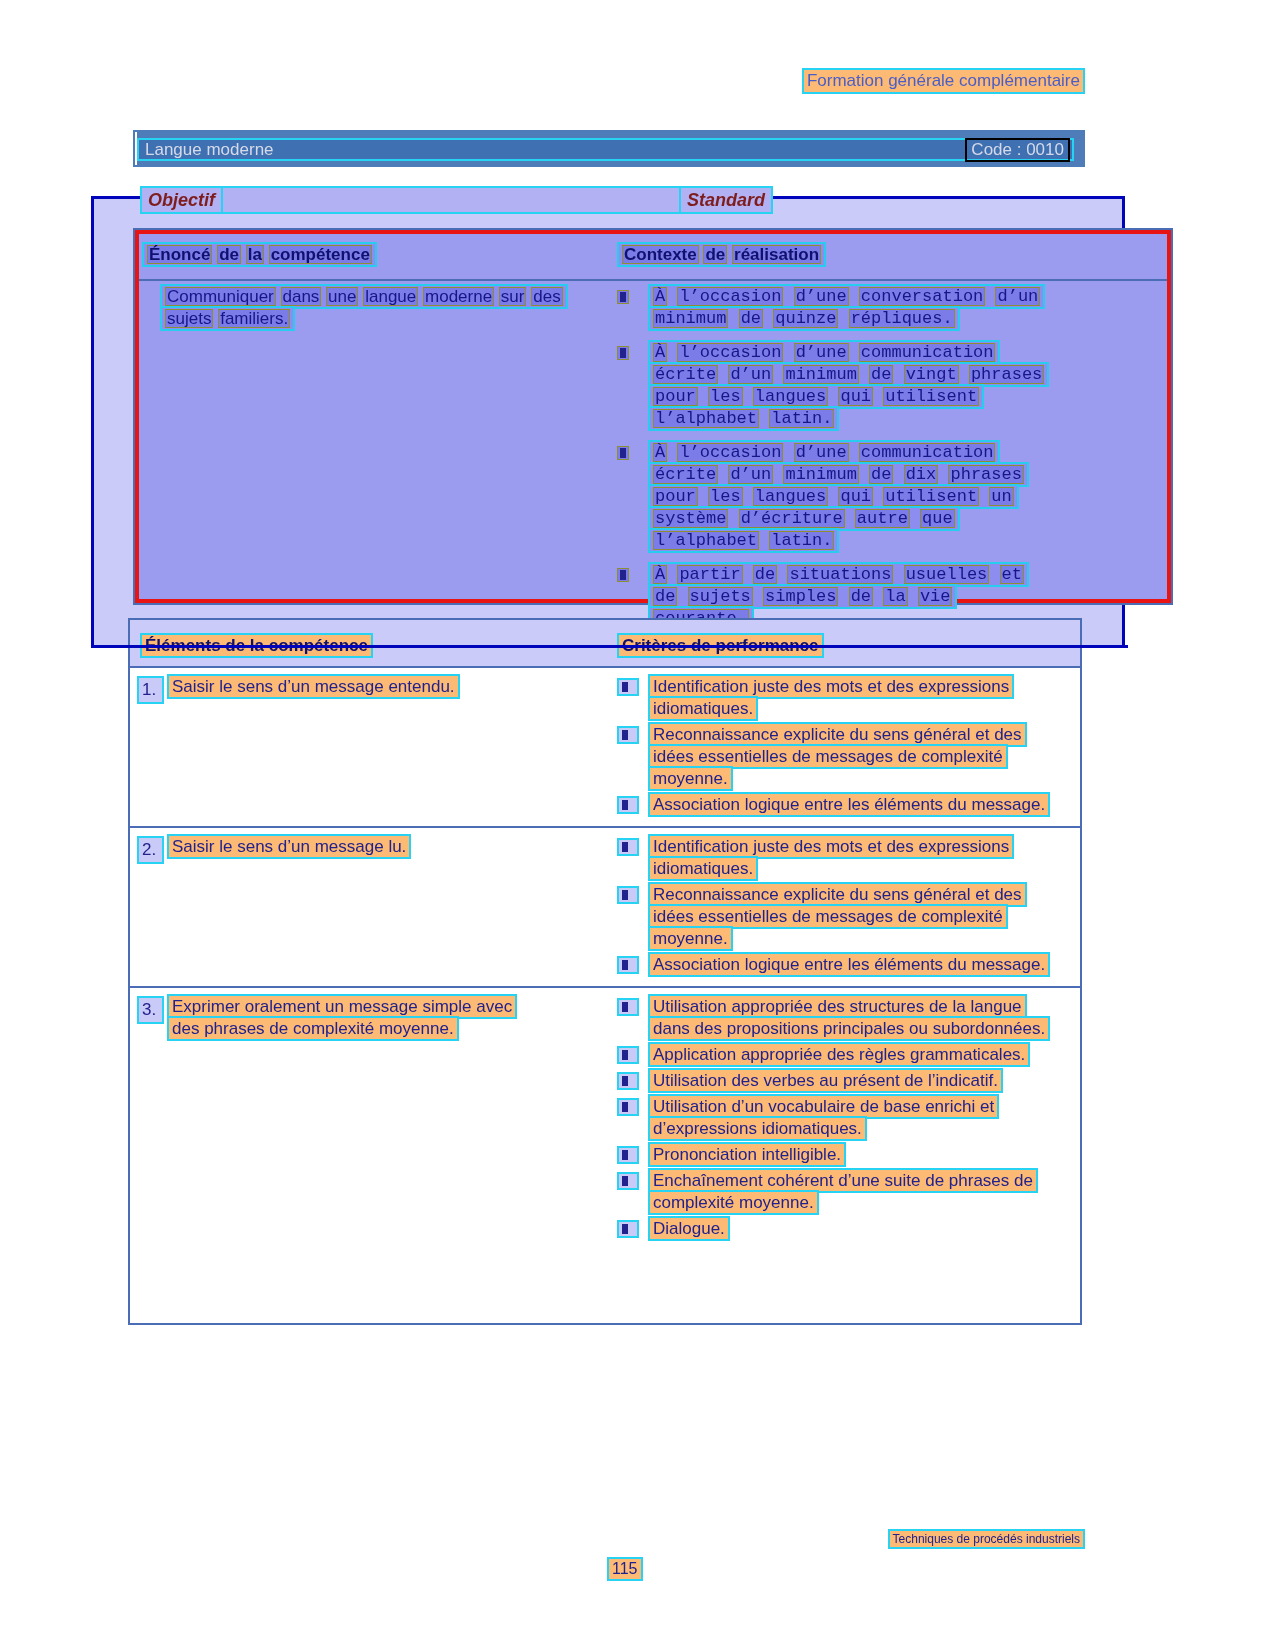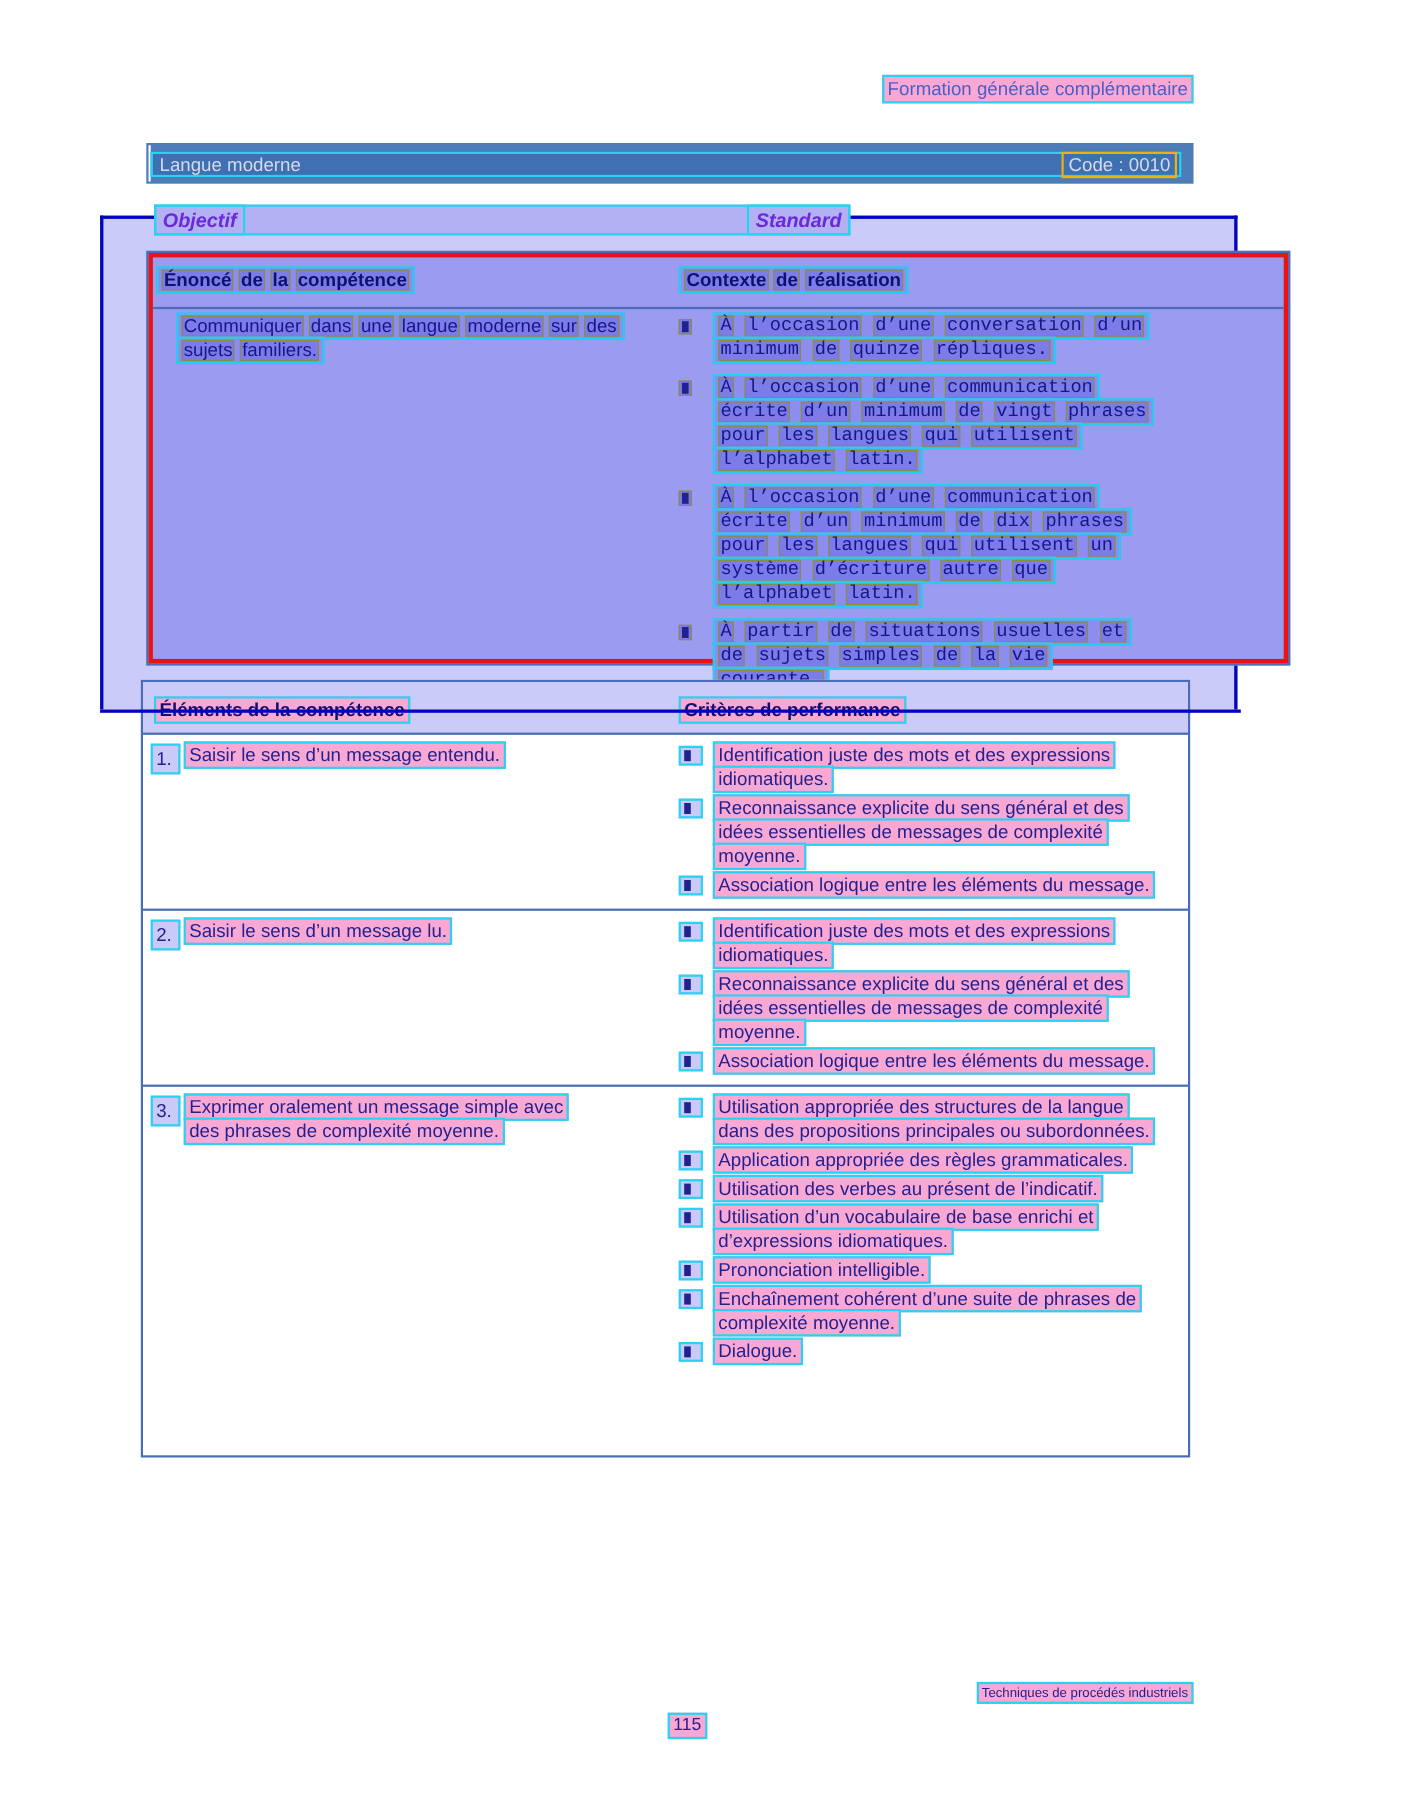--- a/index.html
+++ b/index.html
@@ -13,7 +13,7 @@
     padding:1px 3px;box-decoration-break:clone;-webkit-box-decoration-break:clone;
   }
   .lhl2{ 
-    display:inline;background:#f9a8d4;border:2px solid #27d3f2;
+    display:inline;background:#fdba74;border:2px solid #27d3f2;
     padding:1px 3px;box-decoration-break:clone;-webkit-box-decoration-break:clone;
   }
   .wbox{ 

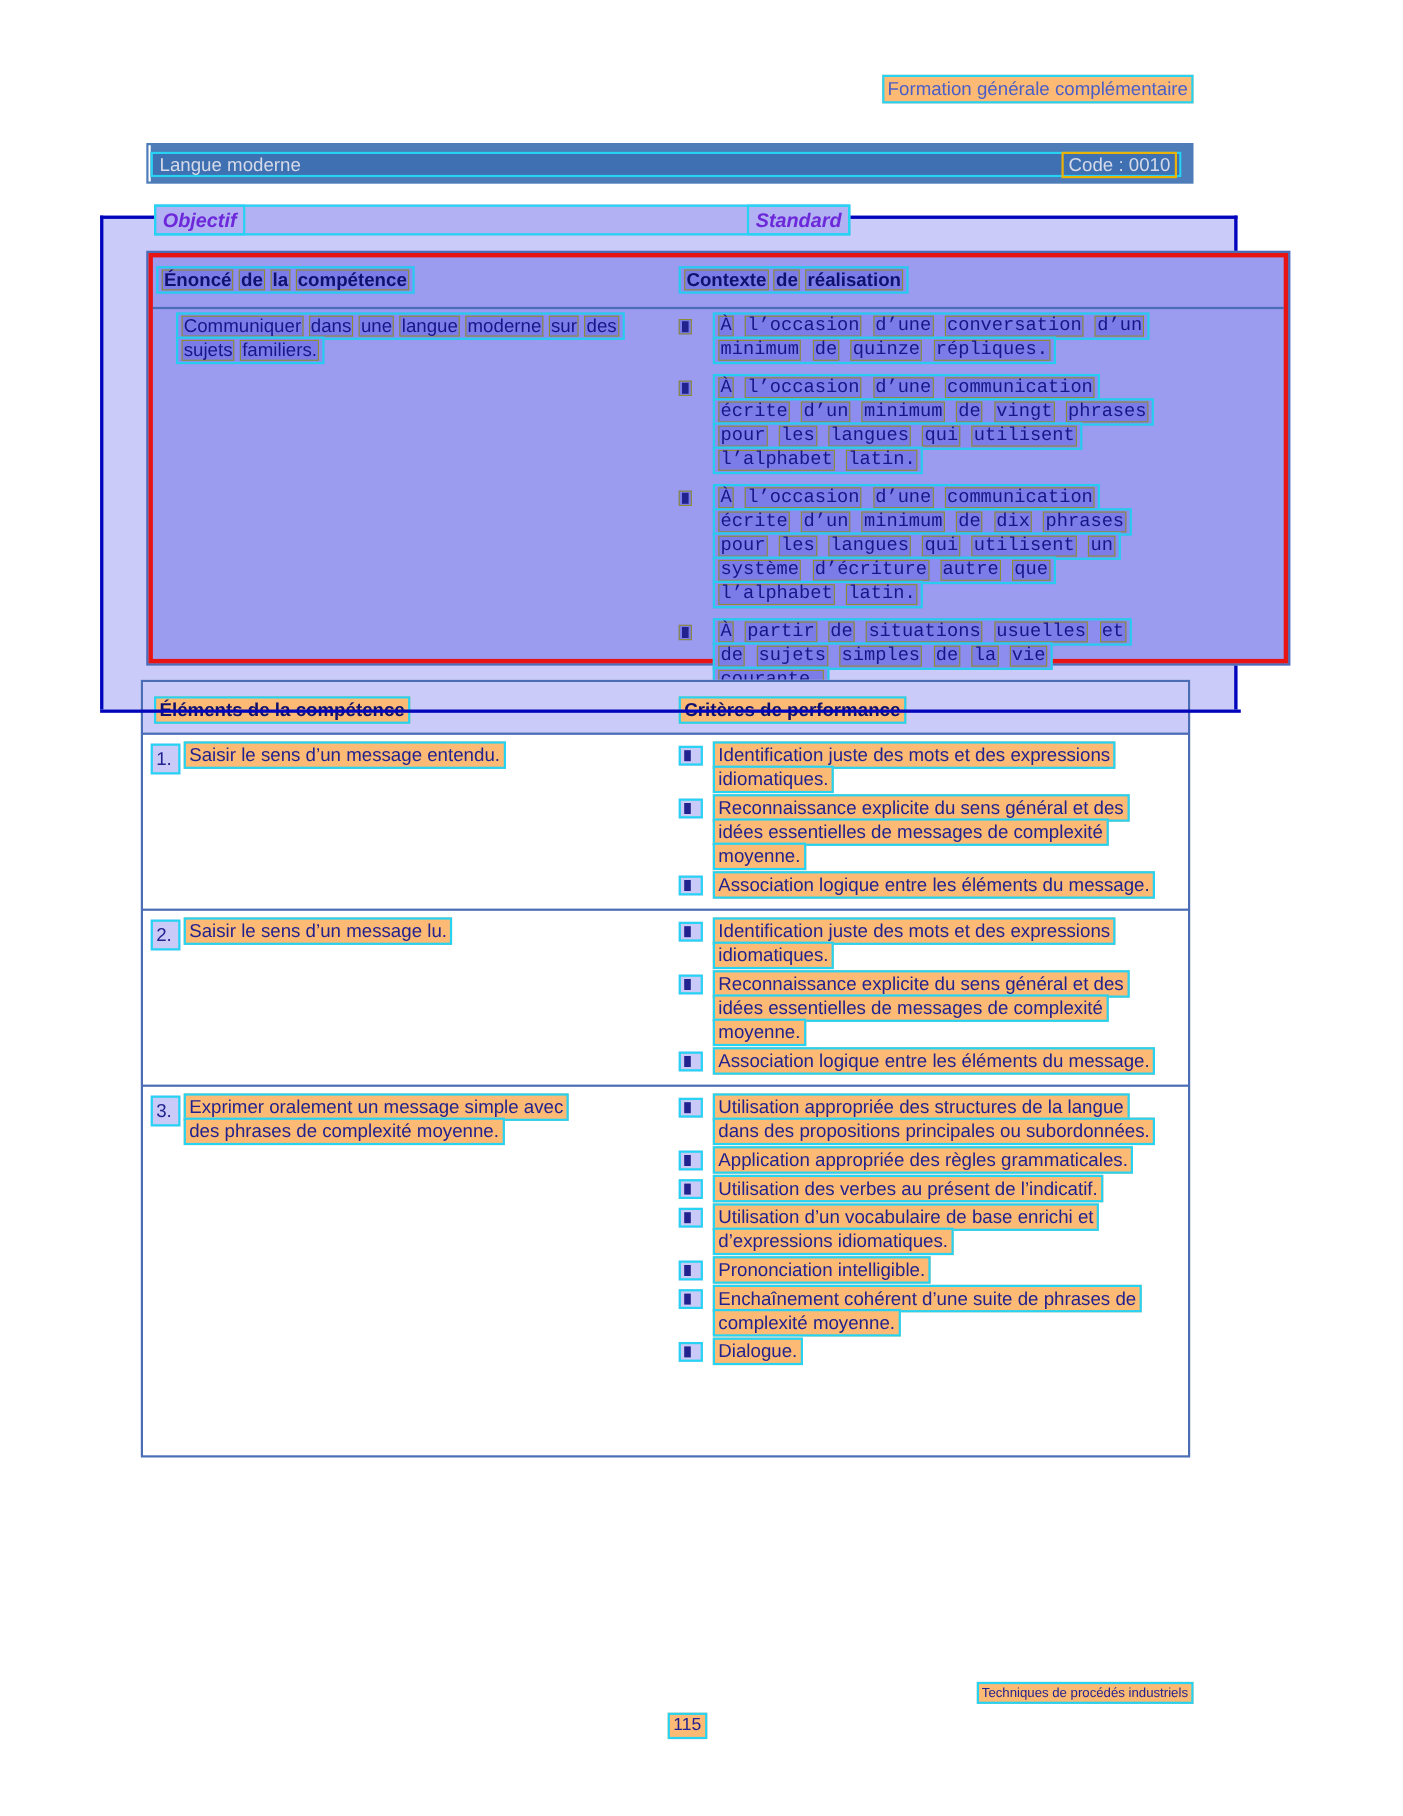--- a/index.html
+++ b/index.html
@@ -31,7 +31,7 @@
     border:2px solid #27d3f2;display:flex;justify-content:space-between;align-items:center;
     padding:0 2px 0 6px;font-size:17px;color:#d6dae8;gap:23px;
   }
-  .bar-code{border:2px solid #eab308;padding:0 4px;}
+  .bar-code{border:2px solid #000000;padding:0 4px;}
   
   .outer-fill{
     position:absolute;left:91px;top:196px;width:1034px;height:449px;box-sizing:border-box;

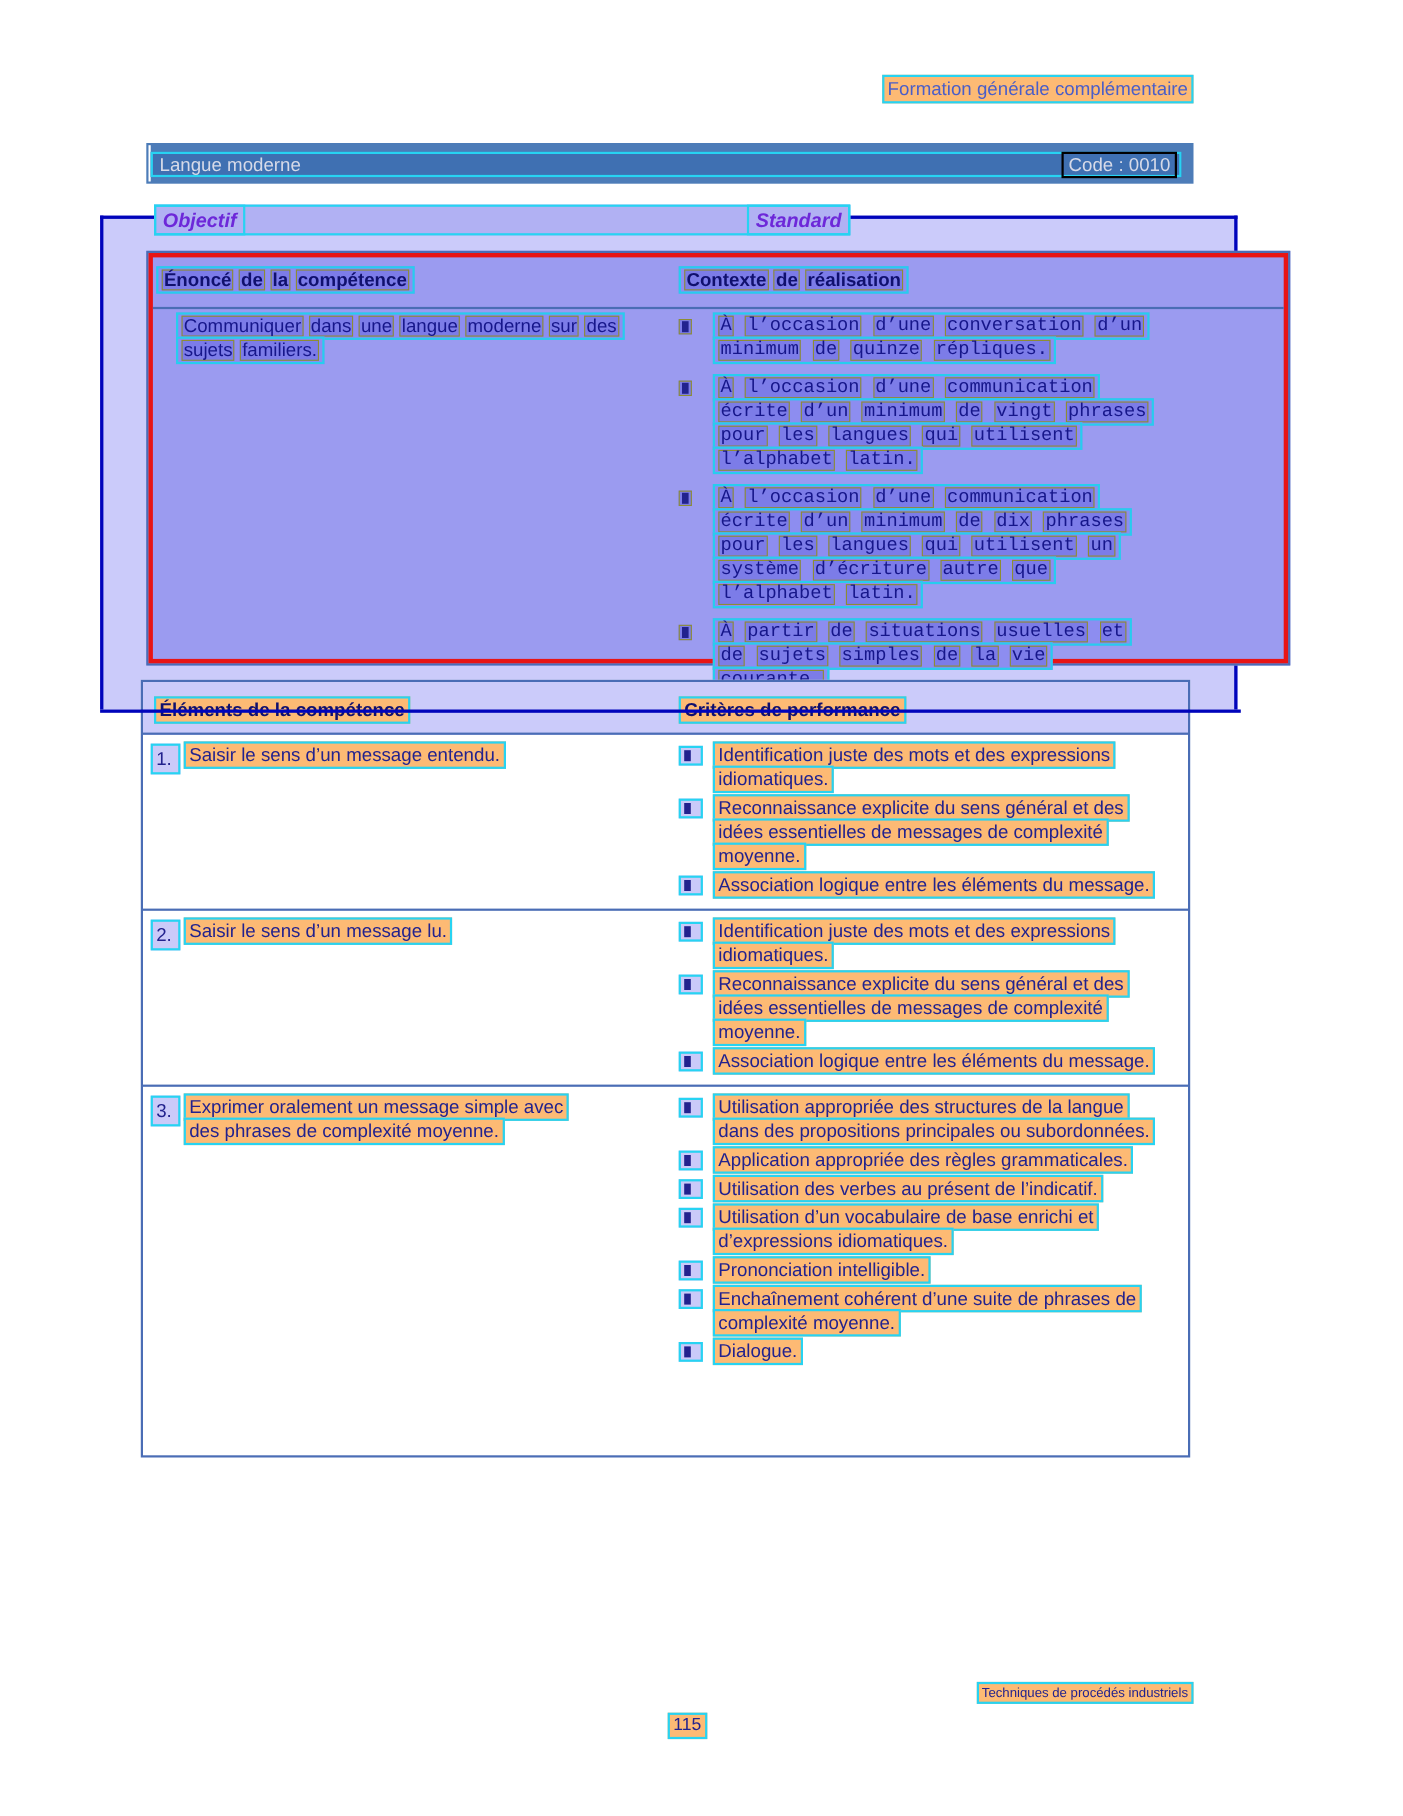--- a/index.html
+++ b/index.html
@@ -41,7 +41,7 @@
   .obj-line{
     position:absolute;left:140px;top:186px;width:633px;height:28px;box-sizing:border-box;
     background:#b1b1f3;border:2px solid #27d3f2;display:flex;align-items:stretch;z-index:2;
-    font-size:18px;font-weight:bold;font-style:italic;color:#6d28d9;
+    font-size:18px;font-weight:bold;font-style:italic;color:#7f1d1d;
   }
   .obj-item{border:2px solid #27d3f2;margin:-2px 0 -2px -2px;padding:0 6px;display:flex;align-items:center;}
   .obj-item.std{margin-left:auto;margin-right:-2px;}

